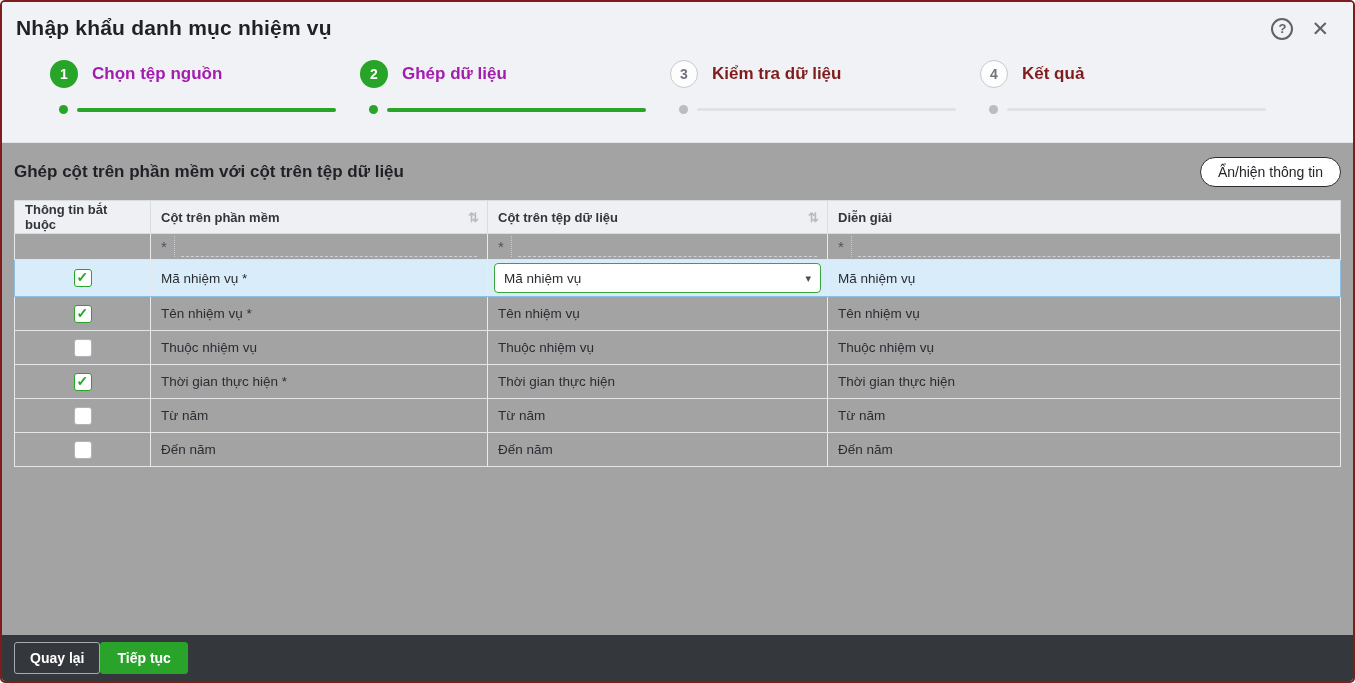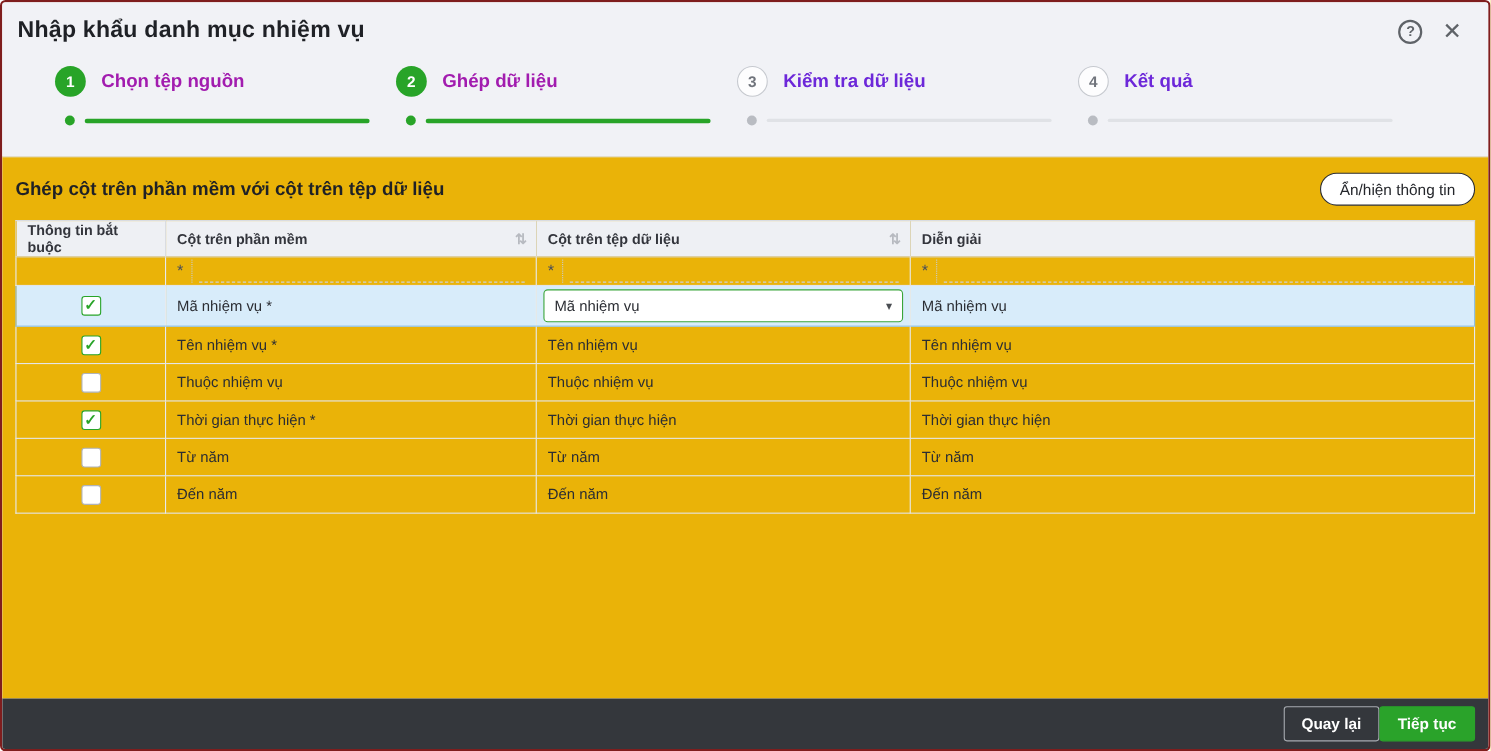--- a/index.html
+++ b/index.html
@@ -38,7 +38,7 @@
   .step-circle.inactive{ background:#fdfdfe; color:#70747c; border:1px solid #c6c9cf; font-weight:600; }
   .step-label{ font-size:17px; font-weight:700; }
   .step-label.active{ color:#a21caf; }
-  .step-label.inactive{ color:#6d28d9; font-weight:600; }
+  .step-label.inactive{ color:#7f1d1d; font-weight:600; }
   .step-track{ display:flex; align-items:center; margin-top:17px; }
   .dot{ width:9px; height:9px; border-radius:50%; margin-left:9px; flex:0 0 9px; }
   .dot.active{ background:#28a428; }

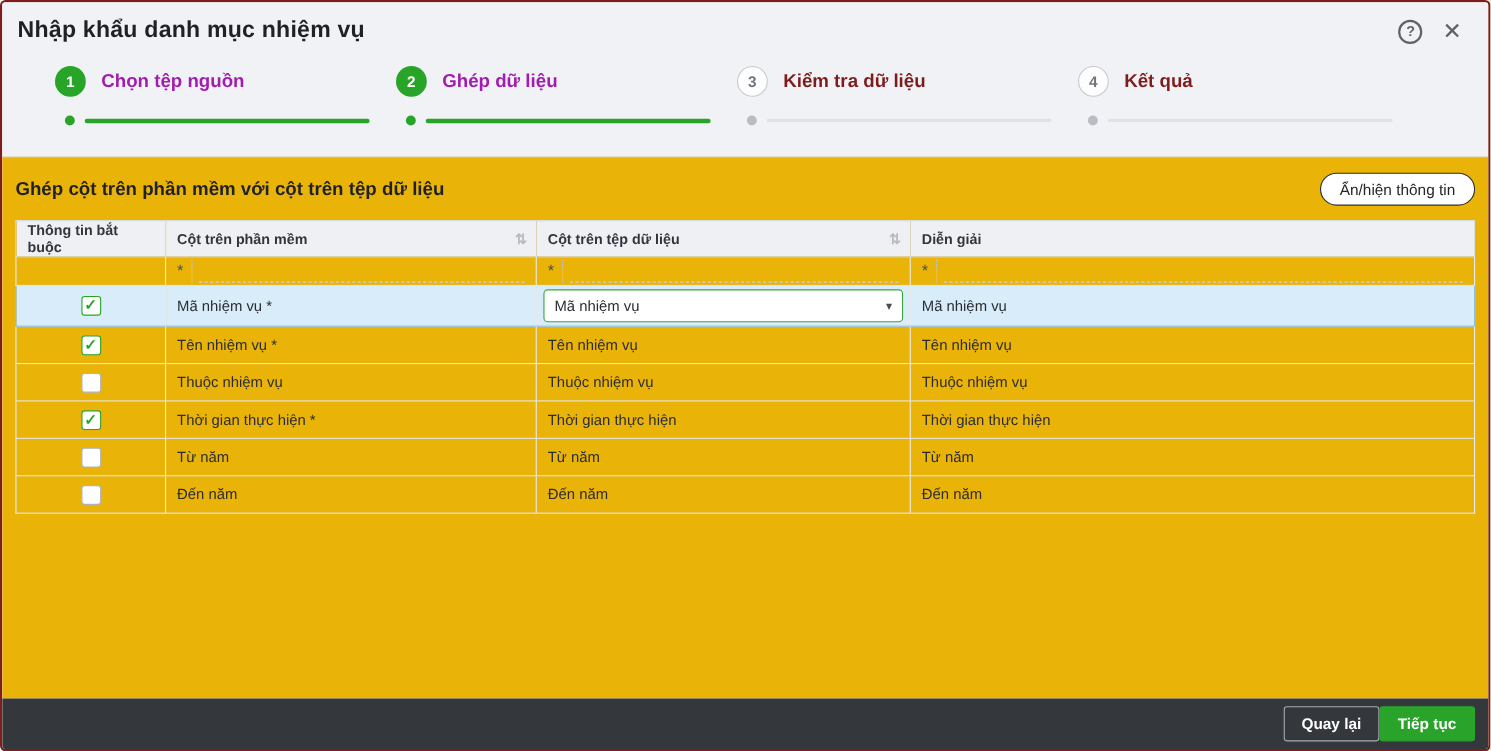--- a/index.html
+++ b/index.html
@@ -48,7 +48,7 @@
   .bar.inactive{ background:#e0e2e6; height:3px; }
 
   
-  .content{ background:#eab308; flex:1; border-top:1px solid #e2e4e8; padding:14px 12px; display:flex; flex-direction:column; overflow:hidden; }
+  .content{ background:#a3a3a3; flex:1; border-top:1px solid #e2e4e8; padding:14px 12px; display:flex; flex-direction:column; overflow:hidden; }
   .section-head{ display:flex; justify-content:space-between; align-items:center; margin-bottom:13px; }
   .section-title{ margin:0; font-size:17px; font-weight:700; color:#1f2126; }
   .pill-btn{

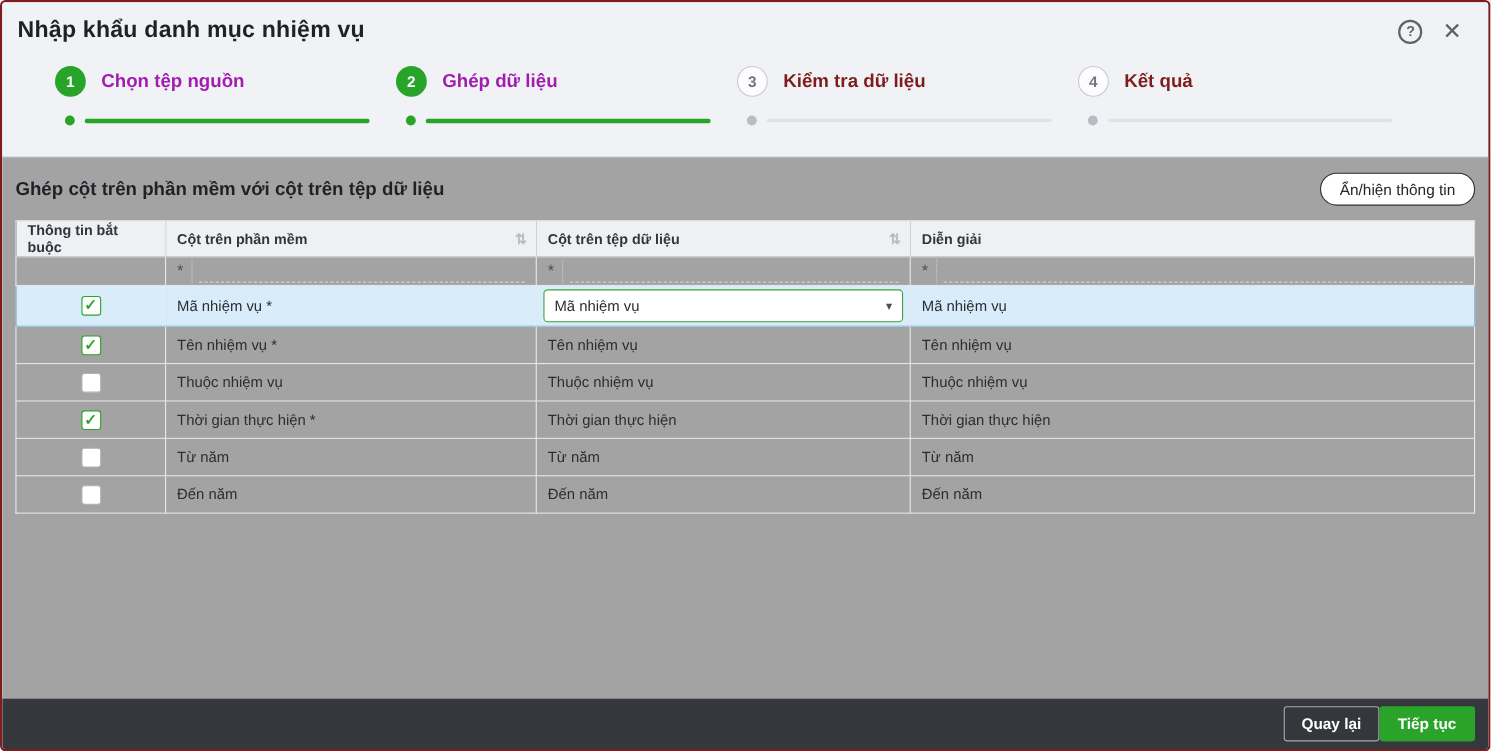--- a/index.html
+++ b/index.html
@@ -99,7 +99,7 @@
   
   .dlg-footer{
     background:#34373c; height:46px; flex:0 0 46px;
-    display:flex; align-items:center; justify-content:flex-end; padding:0 12px;
+    display:flex; align-items:center; justify-content:flex-start; padding:0 12px;
   }
   .back-btn{
     font-family:inherit; font-size:14px; font-weight:700; color:#fff;

